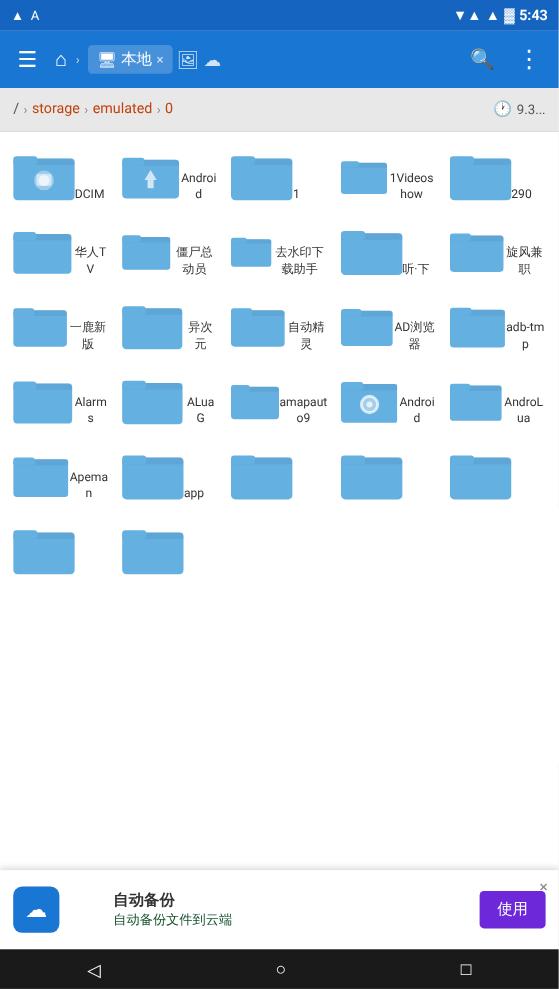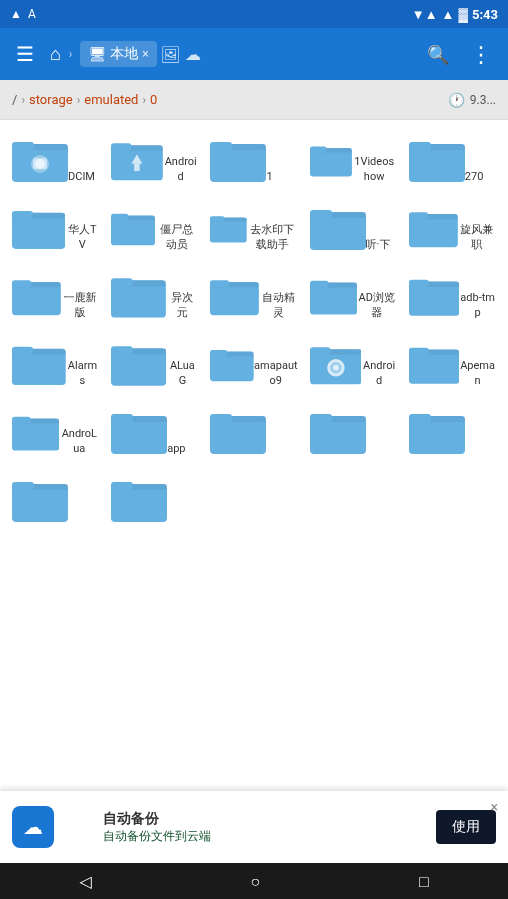--- a/index.html
+++ b/index.html
@@ -288,7 +288,7 @@
 
     </svg>
       </div>
-      <div class="file-name">270</div>
+      <div class="file-name">290</div>
     </div>
       <div class="file-item">
       <div class="folder-icon">

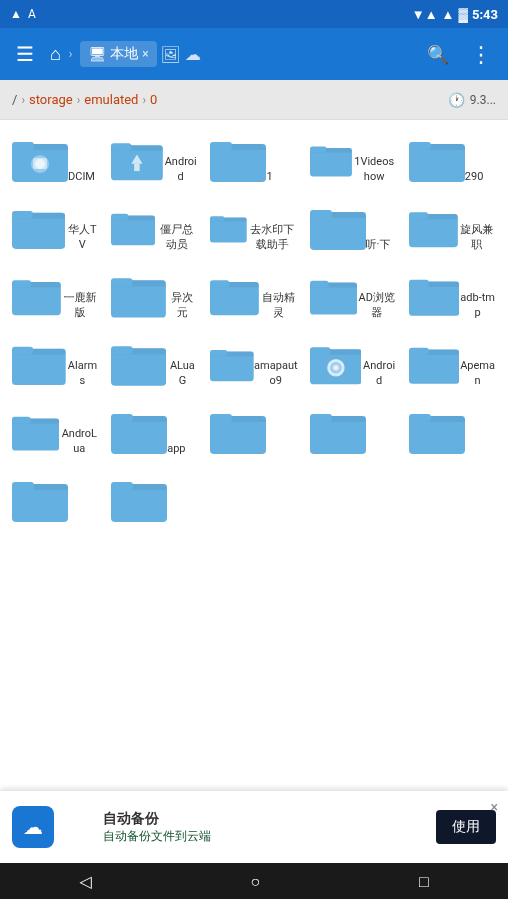--- a/index.html
+++ b/index.html
@@ -454,18 +454,18 @@
 
     </svg>
       </div>
+      <div class="file-name">AndroLua</div>
+    </div>
+      <div class="file-item">
+      <div class="folder-icon">
+        <svg viewBox="0 0 56 48" xmlns="http://www.w3.org/2000/svg">
+      <rect x="0" y="8" width="56" height="38" rx="4" fill="#64b0e0"></rect>
+      <rect x="0" y="8" width="56" height="6" rx="2" fill="#5090c0" opacity="0.3"></rect>
+      <rect x="0" y="6" width="22" height="8" rx="3" fill="#64b0e0"></rect>
+
+    </svg>
+      </div>
       <div class="file-name">Apeman</div>
-    </div>
-      <div class="file-item">
-      <div class="folder-icon">
-        <svg viewBox="0 0 56 48" xmlns="http://www.w3.org/2000/svg">
-      <rect x="0" y="8" width="56" height="38" rx="4" fill="#64b0e0"></rect>
-      <rect x="0" y="8" width="56" height="6" rx="2" fill="#5090c0" opacity="0.3"></rect>
-      <rect x="0" y="6" width="22" height="8" rx="3" fill="#64b0e0"></rect>
-
-    </svg>
-      </div>
-      <div class="file-name">AndroLua</div>
     </div>
       <div class="file-item">
       <div class="folder-icon">

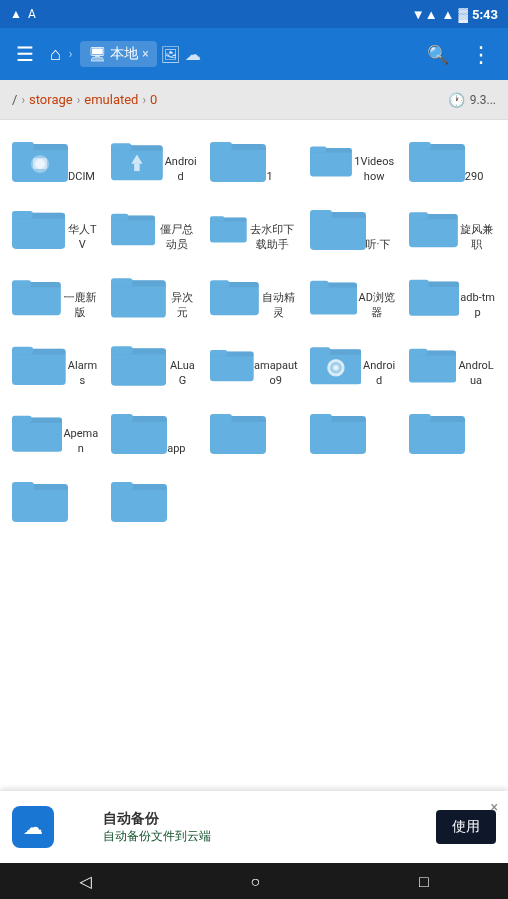--- a/index.html
+++ b/index.html
@@ -152,7 +152,7 @@
     .banner-title { font-size: 14px; font-weight: bold; color: #333; }
     .banner-subtitle { font-size: 12px; color: #14532d; }
     .banner-btn {
-      background: #0f172a;
+      background: #6d28d9;
       color: white;
       border: none;
       border-radius: 4px;

